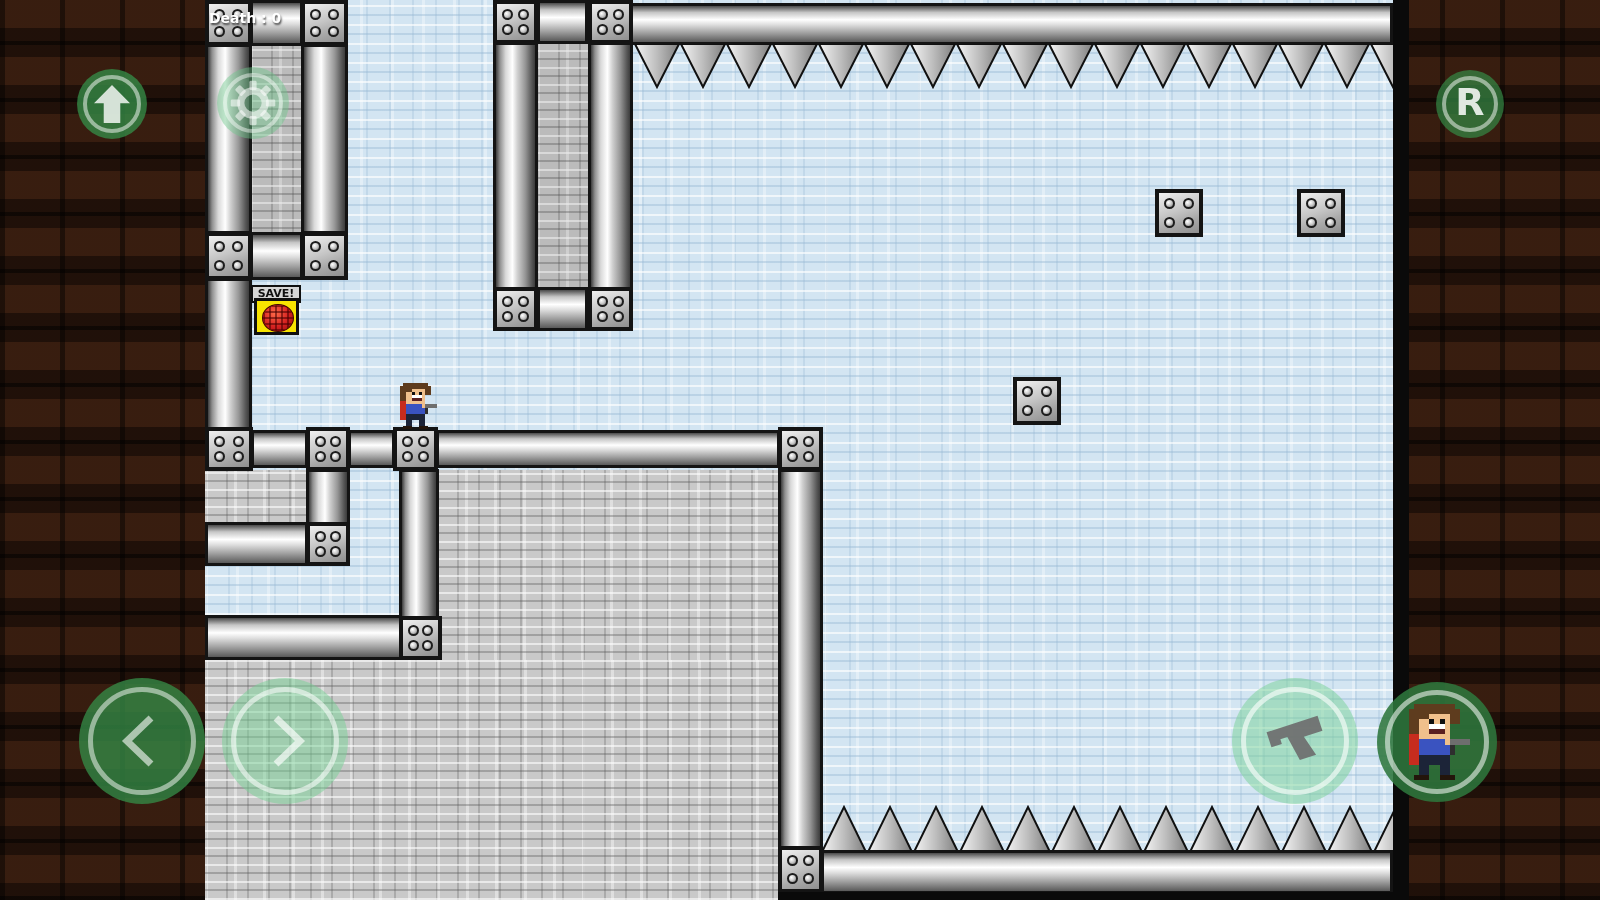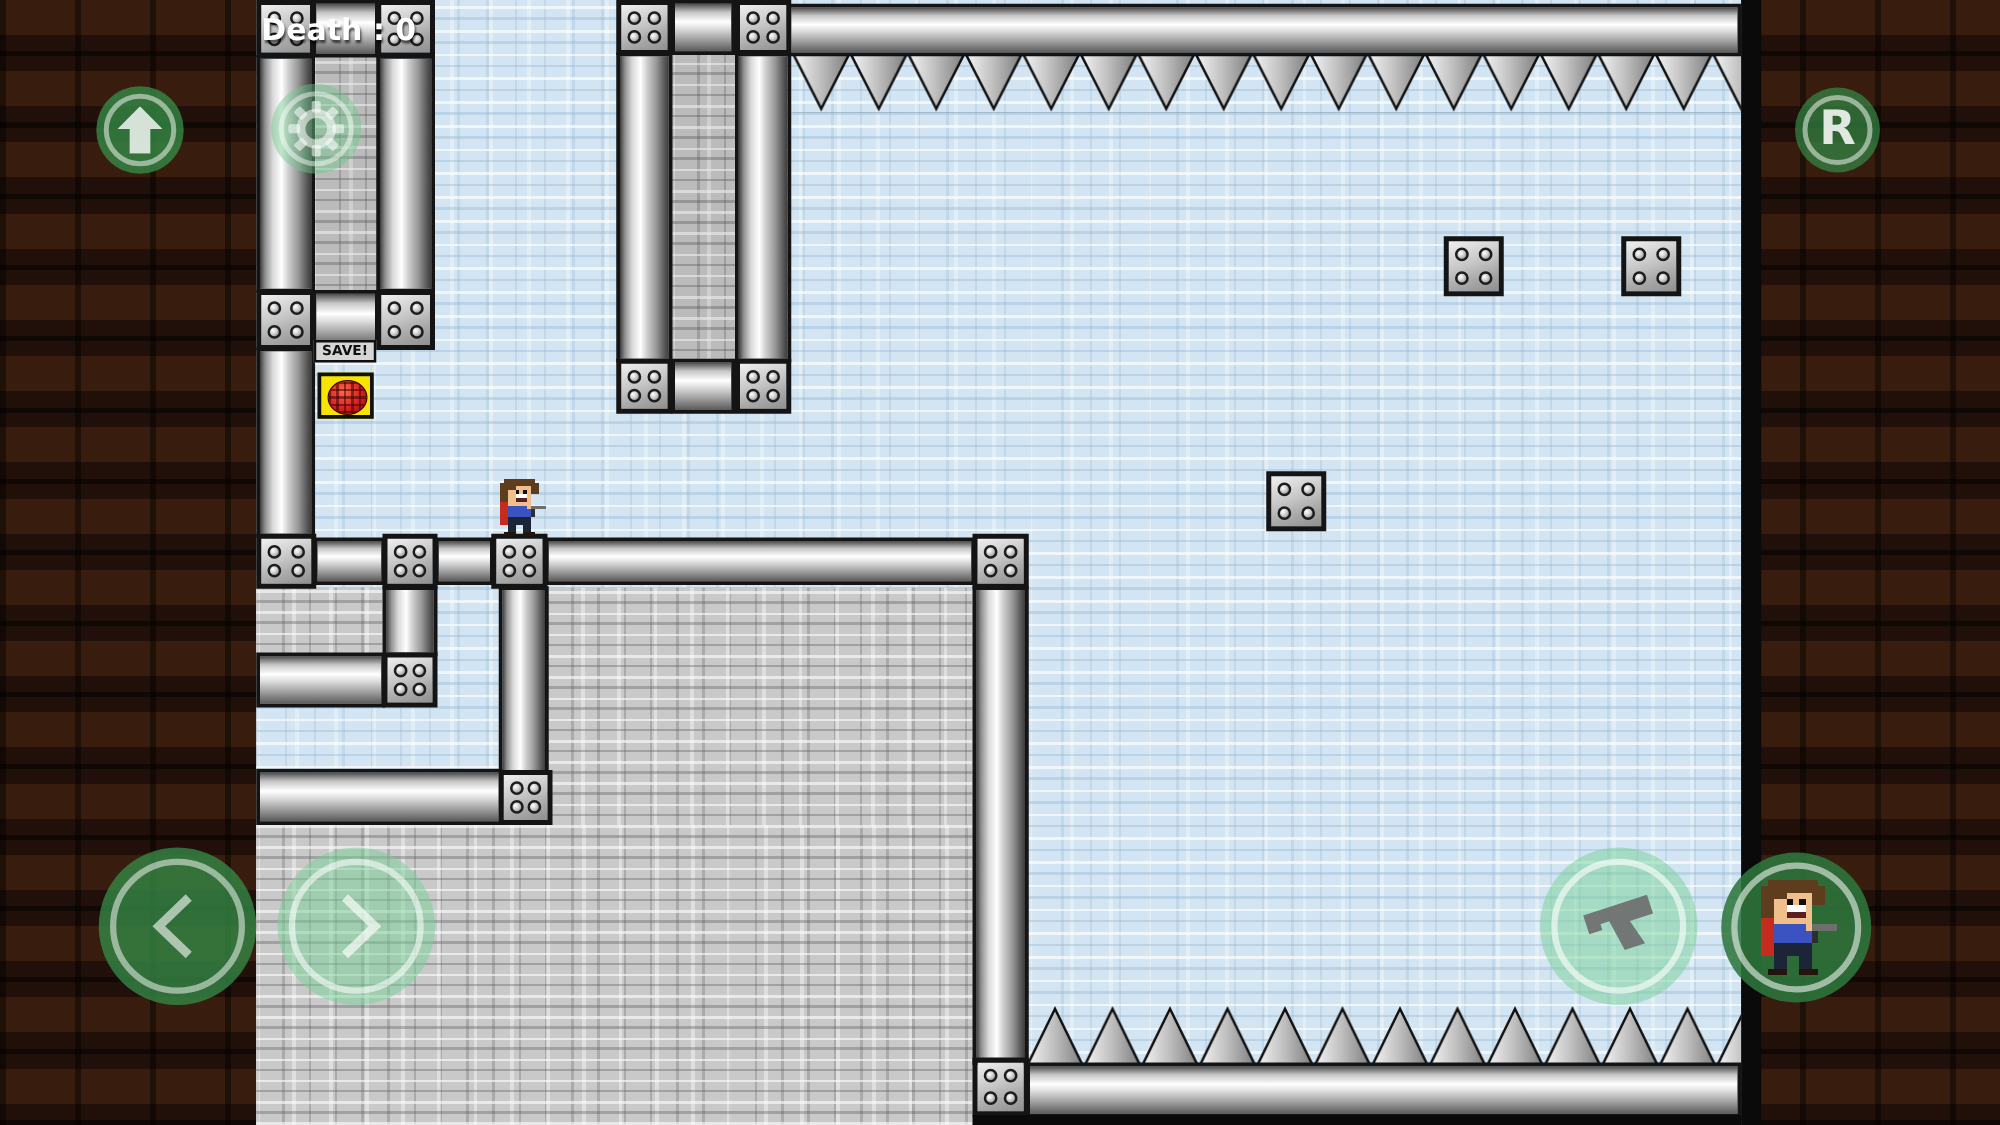--- a/index.html
+++ b/index.html
@@ -68,7 +68,7 @@
     border-radius:50%;pointer-events:none;}
   .hud-label{color:rgba(255,255,255,.85);font-weight:bold;
     font-family:"DejaVu Sans", sans-serif;}
-  .death{color:#ffffff;font-weight:bold;font-size:24px;
+  .death{color:#ffffff;font-weight:bold;font-size:14px;
     font-family:"DejaVu Sans", sans-serif;text-shadow:1px 2px 2px rgba(0,0,0,.65);}
   .arrow-up{width:42px;height:44px;background:rgba(255,255,255,.8);
     clip-path:polygon(50% 0,100% 48%,73% 48%,73% 100%,27% 100%,27% 48%,0 48%);}

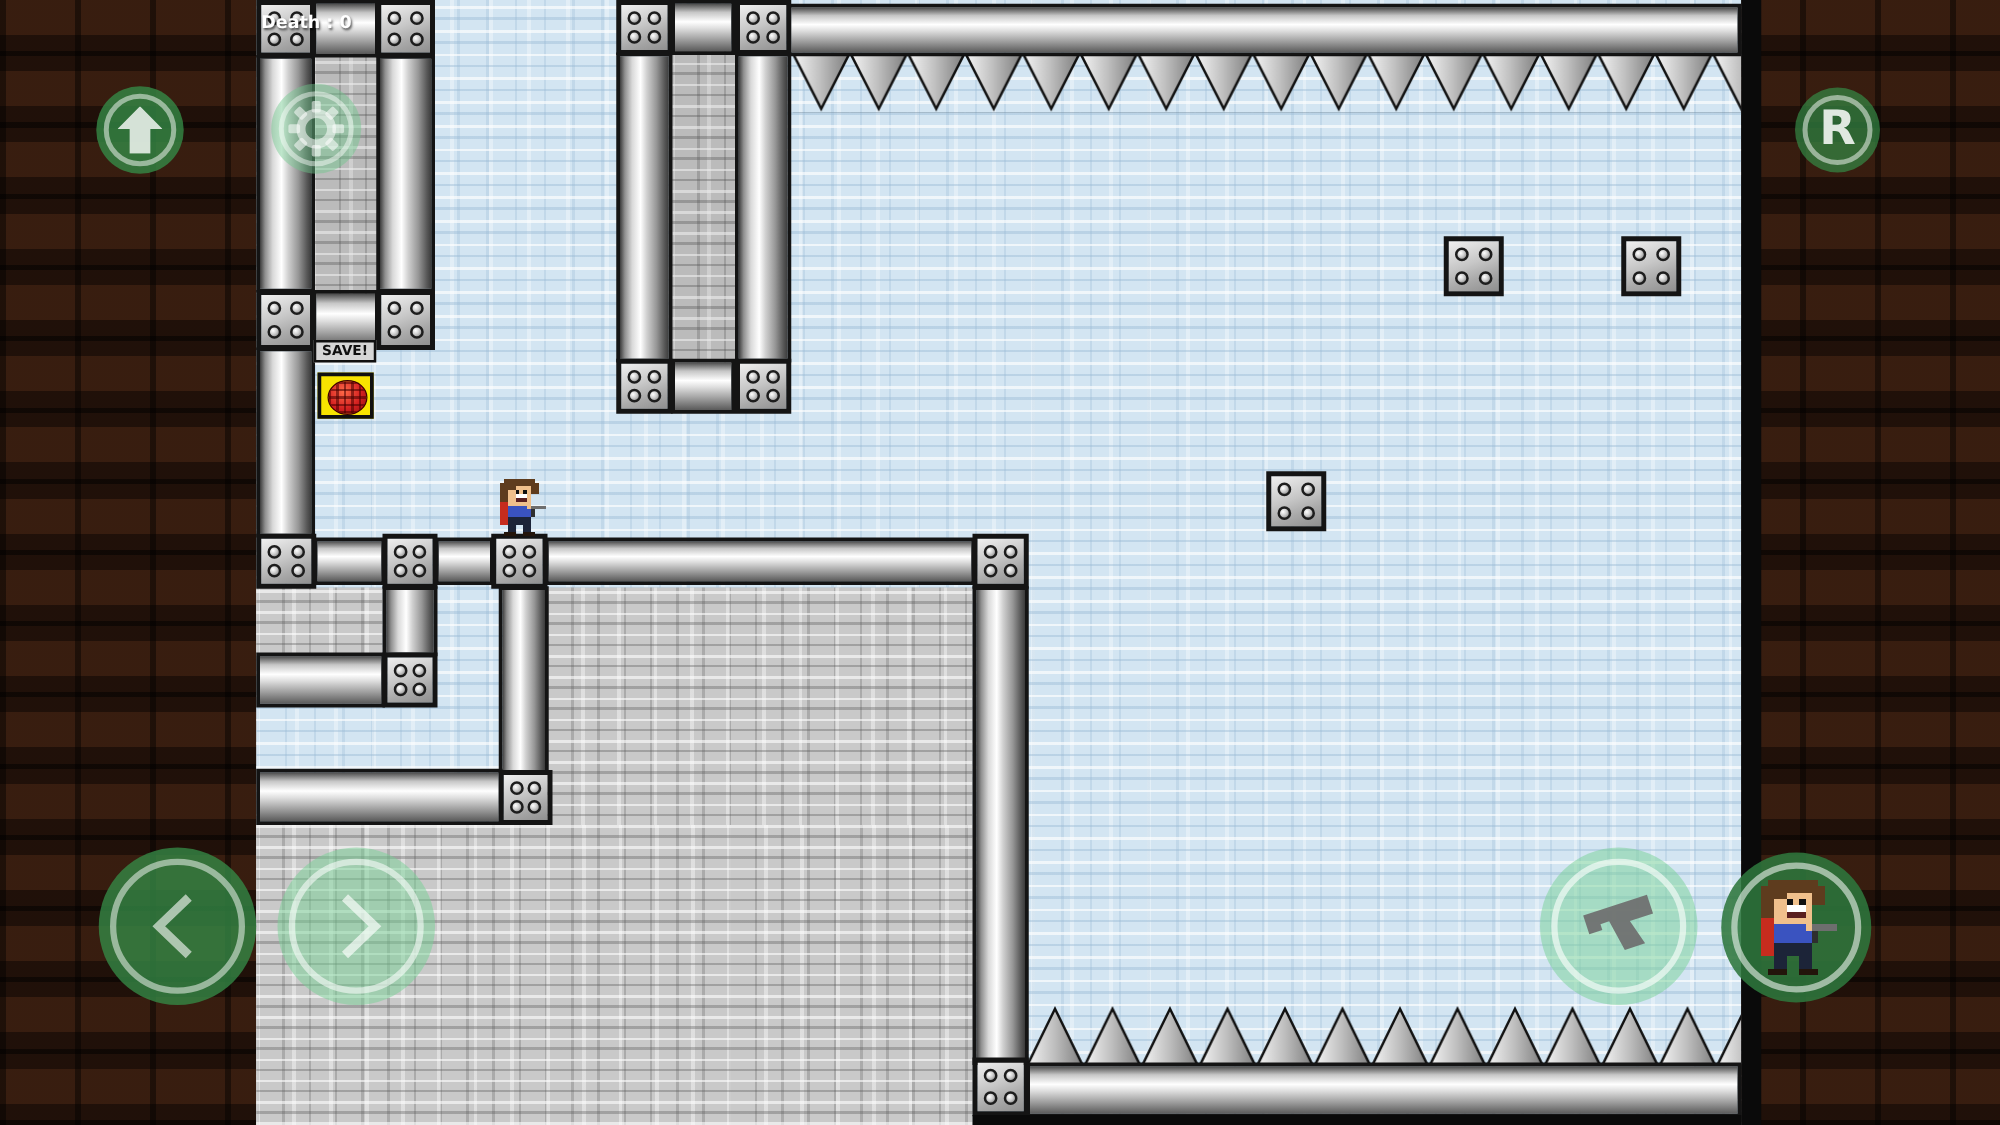--- a/index.html
+++ b/index.html
@@ -276,7 +276,7 @@
   <div class="abs hpipe" style="left:821px;top:850px;width:572px;height:44px"></div>
   <div class="abs" style="left:778px;top:892px;width:615px;height:8px;background:#0a0a0a"></div>
 
-  <div class="abs save-sign" style="left:251px;top:272px;width:50px;height:18px">
+  <div class="abs save-sign" style="left:251px;top:285px;width:50px;height:18px">
     <span>SAVE!</span>
   </div>
   <div class="abs save-block" style="left:254px;top:298px;width:45px;height:37px">

